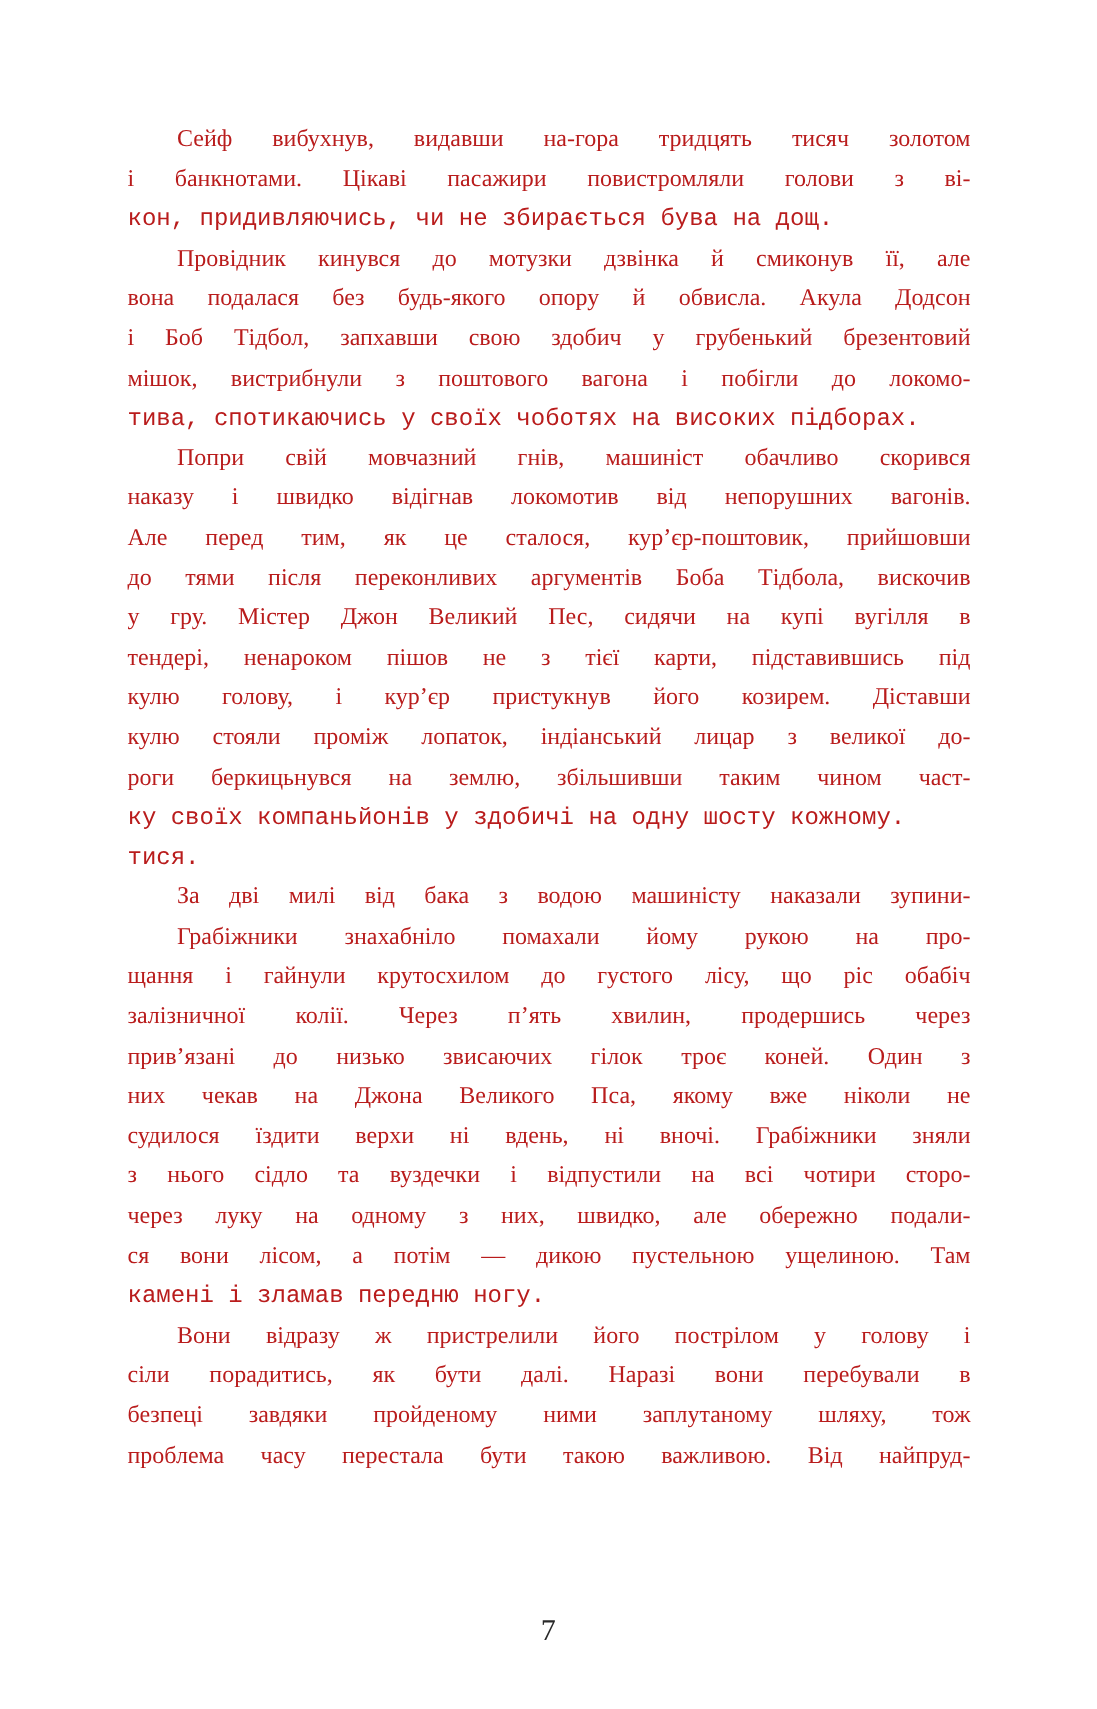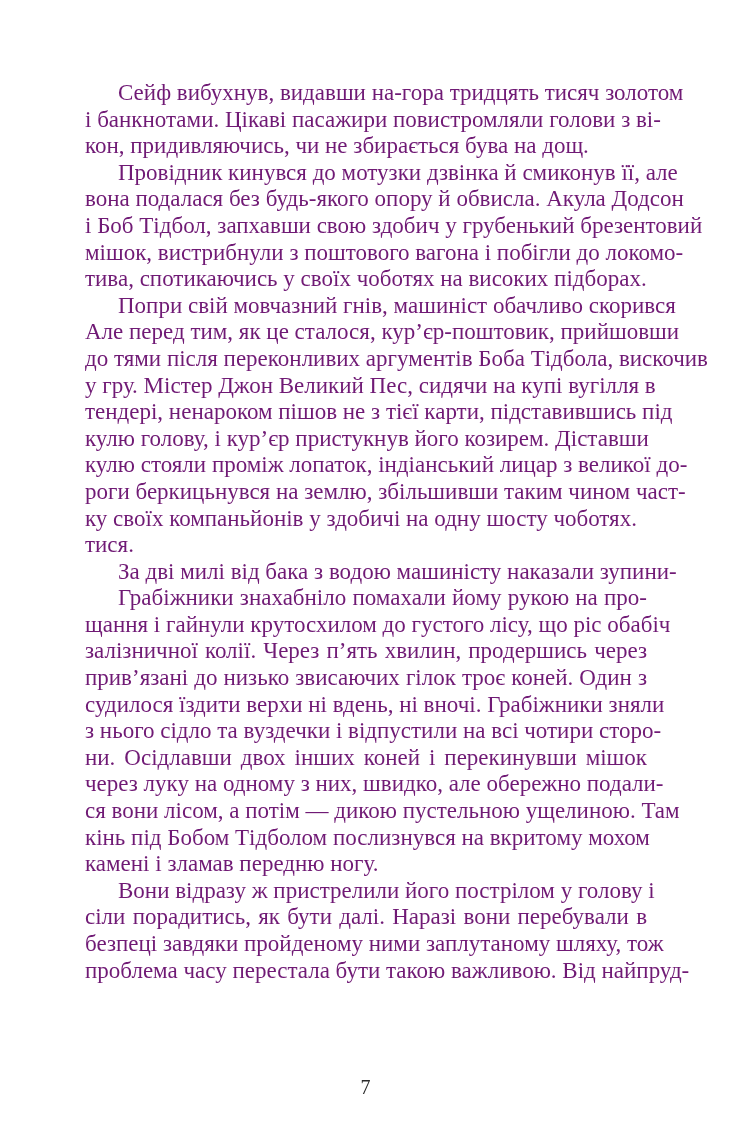--- a/index.html
+++ b/index.html
@@ -10,9 +10,9 @@
       top: 80px;
       width: 562px;
       font-family: "Liberation Serif", "DejaVu Serif", serif;
-      font-size: 23px;
+      font-size: 16px;
       line-height: 26.6px;
-      color: #701a75;
+      color: #b91c1c;
     }
     .line {
       display: block;

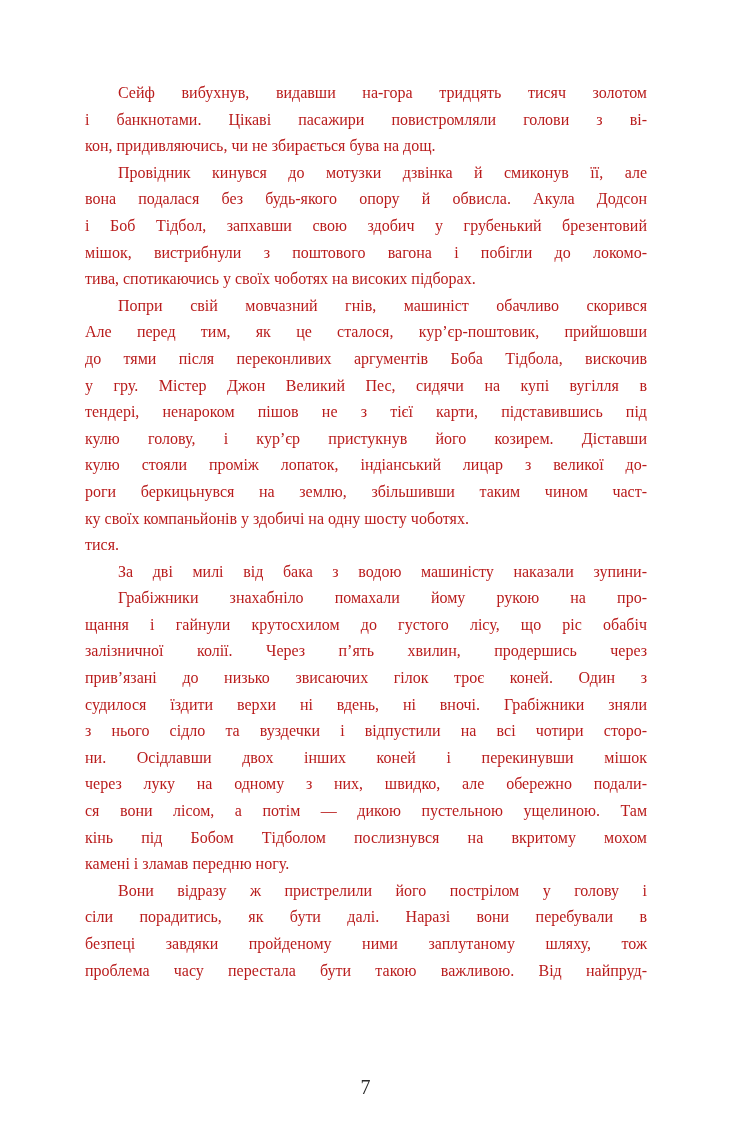--- a/index.html
+++ b/index.html
@@ -21,7 +21,7 @@
       text-align-last: justify;
       height: 26.6px;
     }
-    .line.last { text-align-last: left; }
+    .line.last { text-align-last: left; font-family: Liberation Mono, monospace; }
     .line.indent { padding-left: 33px; }
     .page-number {
       position: absolute;

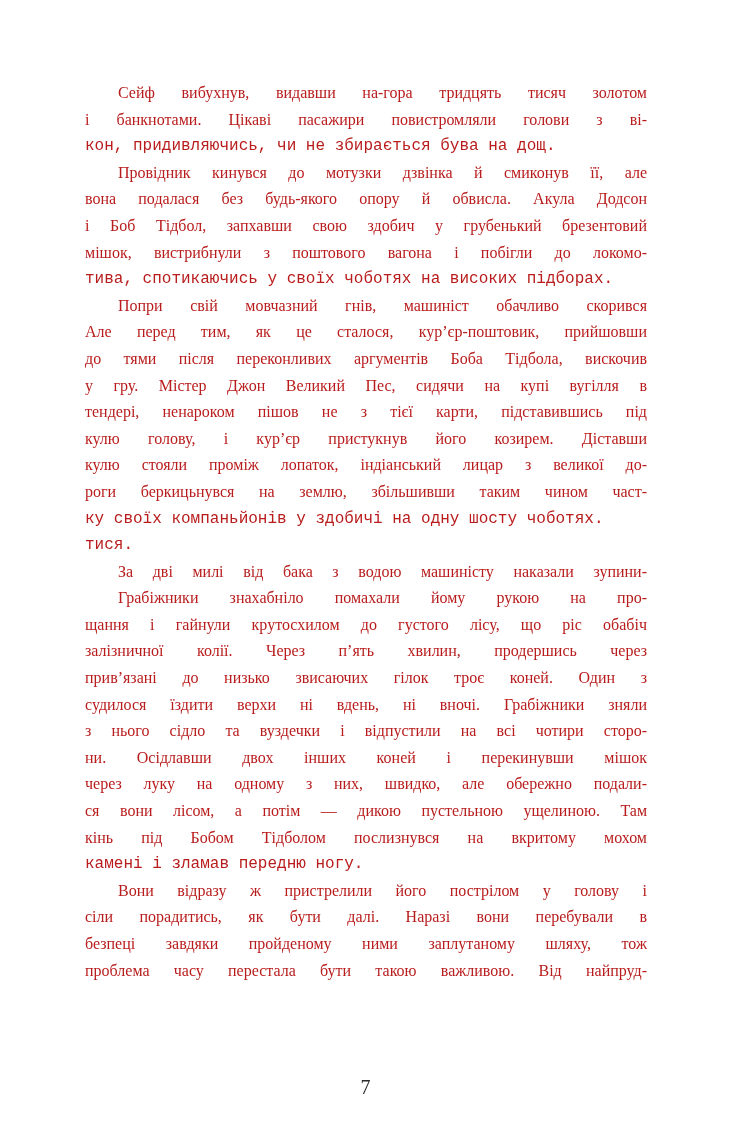--- a/index.html
+++ b/index.html
@@ -51,6 +51,7 @@
     </div>
     <div class="paragraph">
       <span class="line indent">Попри свій мовчазний гнів, машиніст обачливо скорився</span>
+      <span class="line">наказу і швидко відігнав локомотив від непорушних вагонів.</span>
       <span class="line">Але перед тим, як це сталося, кур’єр-поштовик, прийшовши</span>
       <span class="line">до тями після переконливих аргументів Боба Тідбола, вискочив</span>
       <span class="line">у гру. Містер Джон Великий Пес, сидячи на купі вугілля в</span>

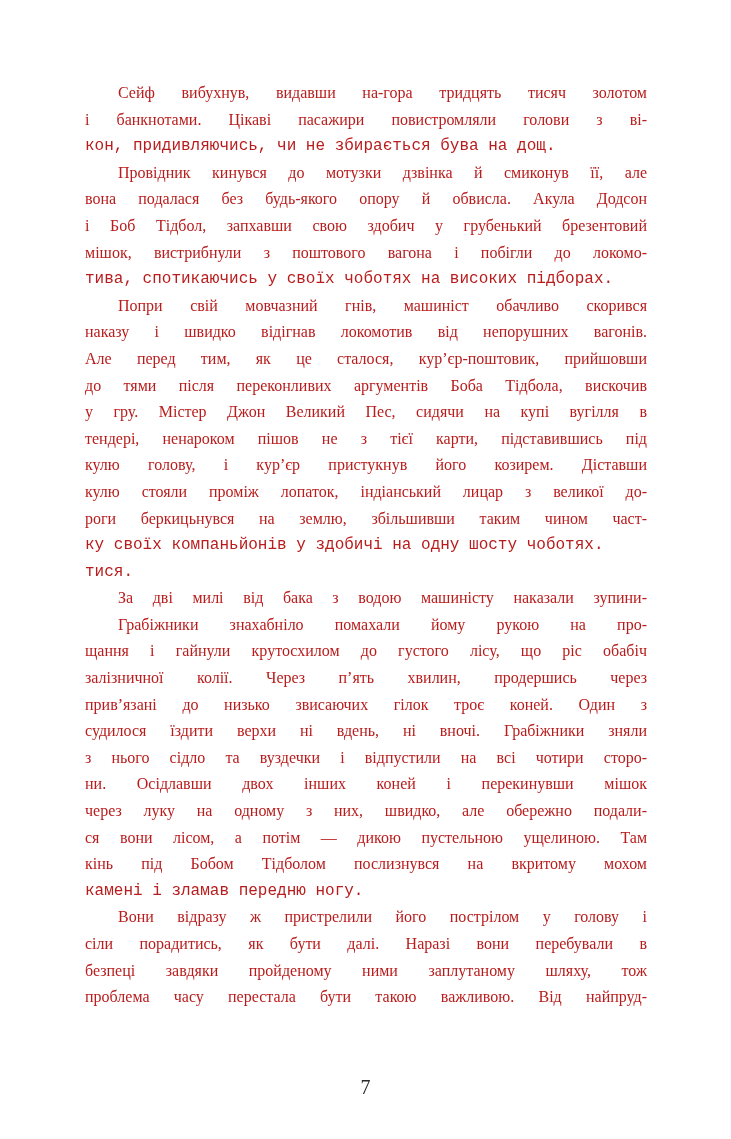--- a/index.html
+++ b/index.html
@@ -59,7 +59,7 @@
       <span class="line">кулю голову, і кур’єр пристукнув його козирем. Діставши</span>
       <span class="line">кулю стояли проміж лопаток, індіанський лицар з великої до-</span>
       <span class="line">роги беркицьнувся на землю, збільшивши таким чином част-</span>
-      <span class="line last">ку своїх компаньйонів у здобичі на одну шосту чоботях.</span>
+      <span class="line last">ку своїх компаньйонів у здобичі на одну шосту кожному.</span>
     </div>
     <div class="paragraph">
       <span class="line last">тися.</span>

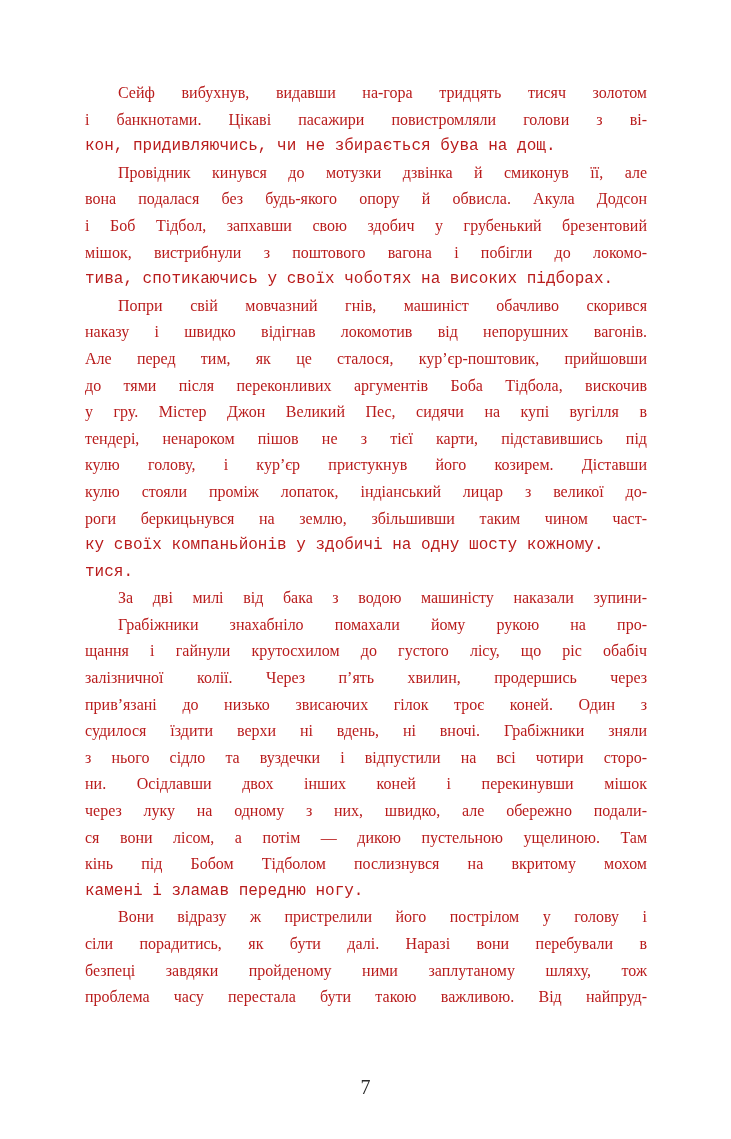--- a/index.html
+++ b/index.html
@@ -70,6 +70,7 @@
       <span class="line">щання і гайнули крутосхилом до густого лісу, що ріс обабіч</span>
       <span class="line">залізничної колії. Через п’ять хвилин, продершись через</span>
       <span class="line">прив’язані до низько звисаючих гілок троє коней. Один з</span>
+      <span class="line">них чекав на Джона Великого Пса, якому вже ніколи не</span>
       <span class="line">судилося їздити верхи ні вдень, ні вночі. Грабіжники зняли</span>
       <span class="line">з нього сідло та вуздечки і відпустили на всі чотири сторо-</span>
       <span class="line">ни. Осідлавши двох інших коней і перекинувши мішок</span>

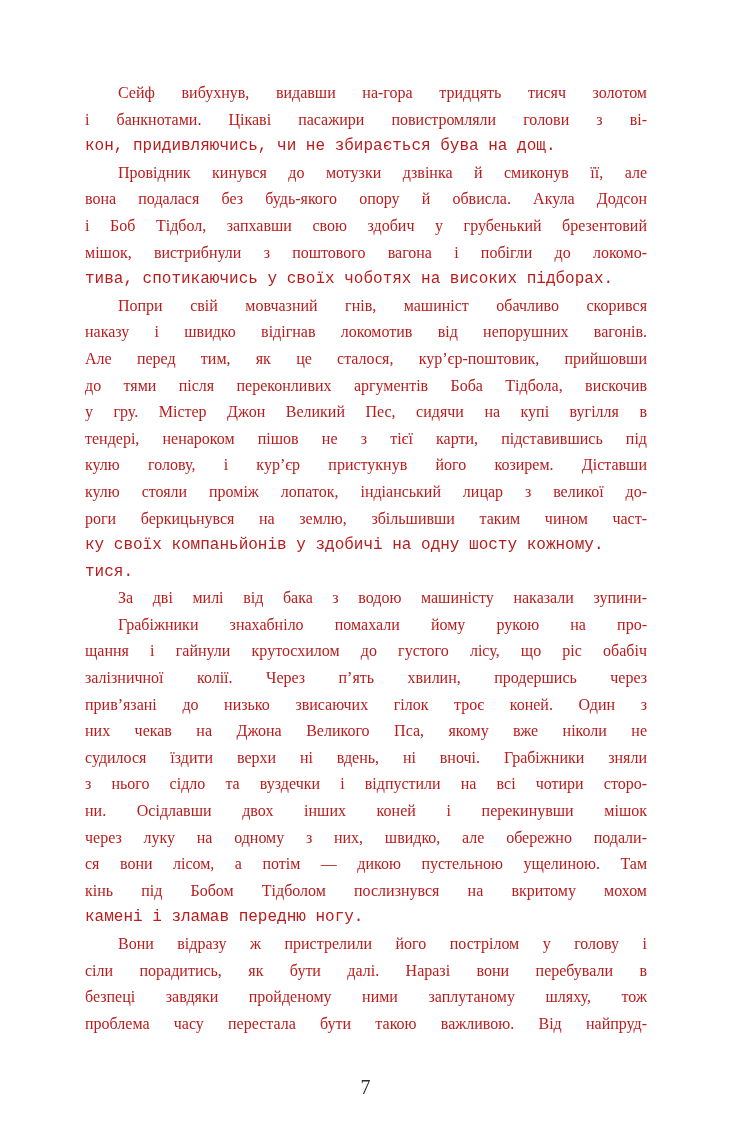--- a/index.html
+++ b/index.html
@@ -73,7 +73,6 @@
       <span class="line">них чекав на Джона Великого Пса, якому вже ніколи не</span>
       <span class="line">судилося їздити верхи ні вдень, ні вночі. Грабіжники зняли</span>
       <span class="line">з нього сідло та вуздечки і відпустили на всі чотири сторо-</span>
-      <span class="line">ни. Осідлавши двох інших коней і перекинувши мішок</span>
       <span class="line">через луку на одному з них, швидко, але обережно подали-</span>
       <span class="line">ся вони лісом, а потім — дикою пустельною ущелиною. Там</span>
       <span class="line">кінь під Бобом Тідболом послизнувся на вкритому мохом</span>

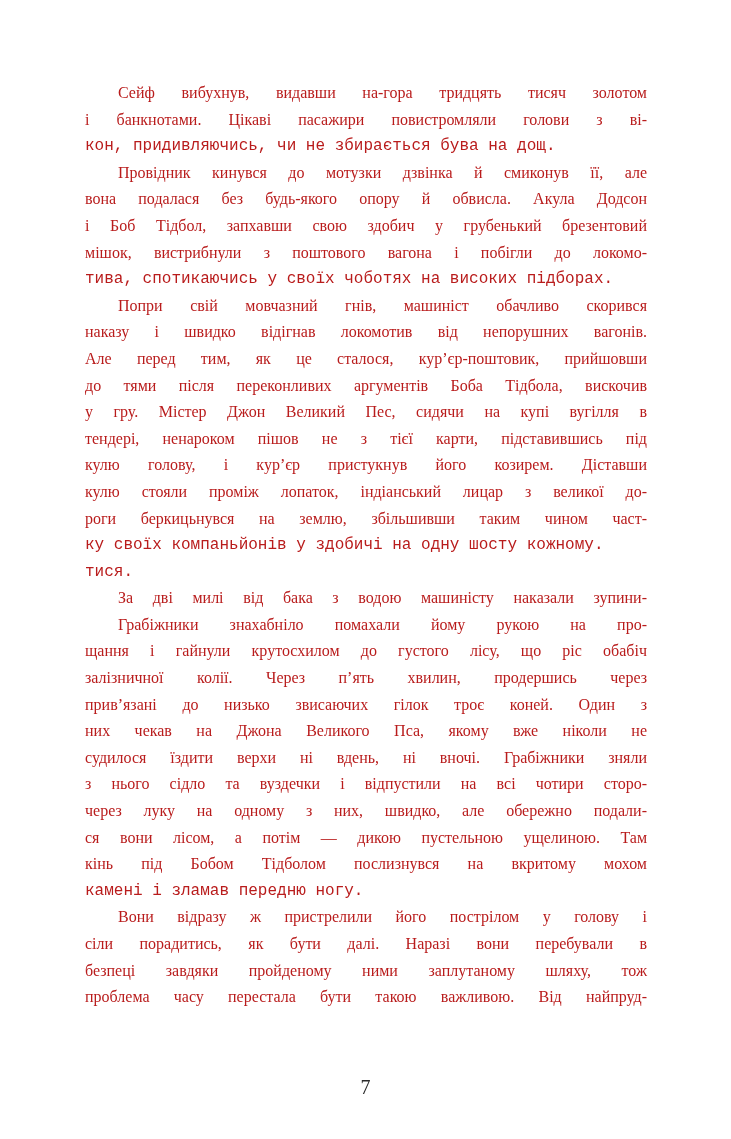--- a/index.html
+++ b/index.html
@@ -75,7 +75,6 @@
       <span class="line">з нього сідло та вуздечки і відпустили на всі чотири сторо-</span>
       <span class="line">через луку на одному з них, швидко, але обережно подали-</span>
       <span class="line">ся вони лісом, а потім — дикою пустельною ущелиною. Там</span>
-      <span class="line">кінь під Бобом Тідболом послизнувся на вкритому мохом</span>
       <span class="line last">камені і зламав передню ногу.</span>
     </div>
     <div class="paragraph">

